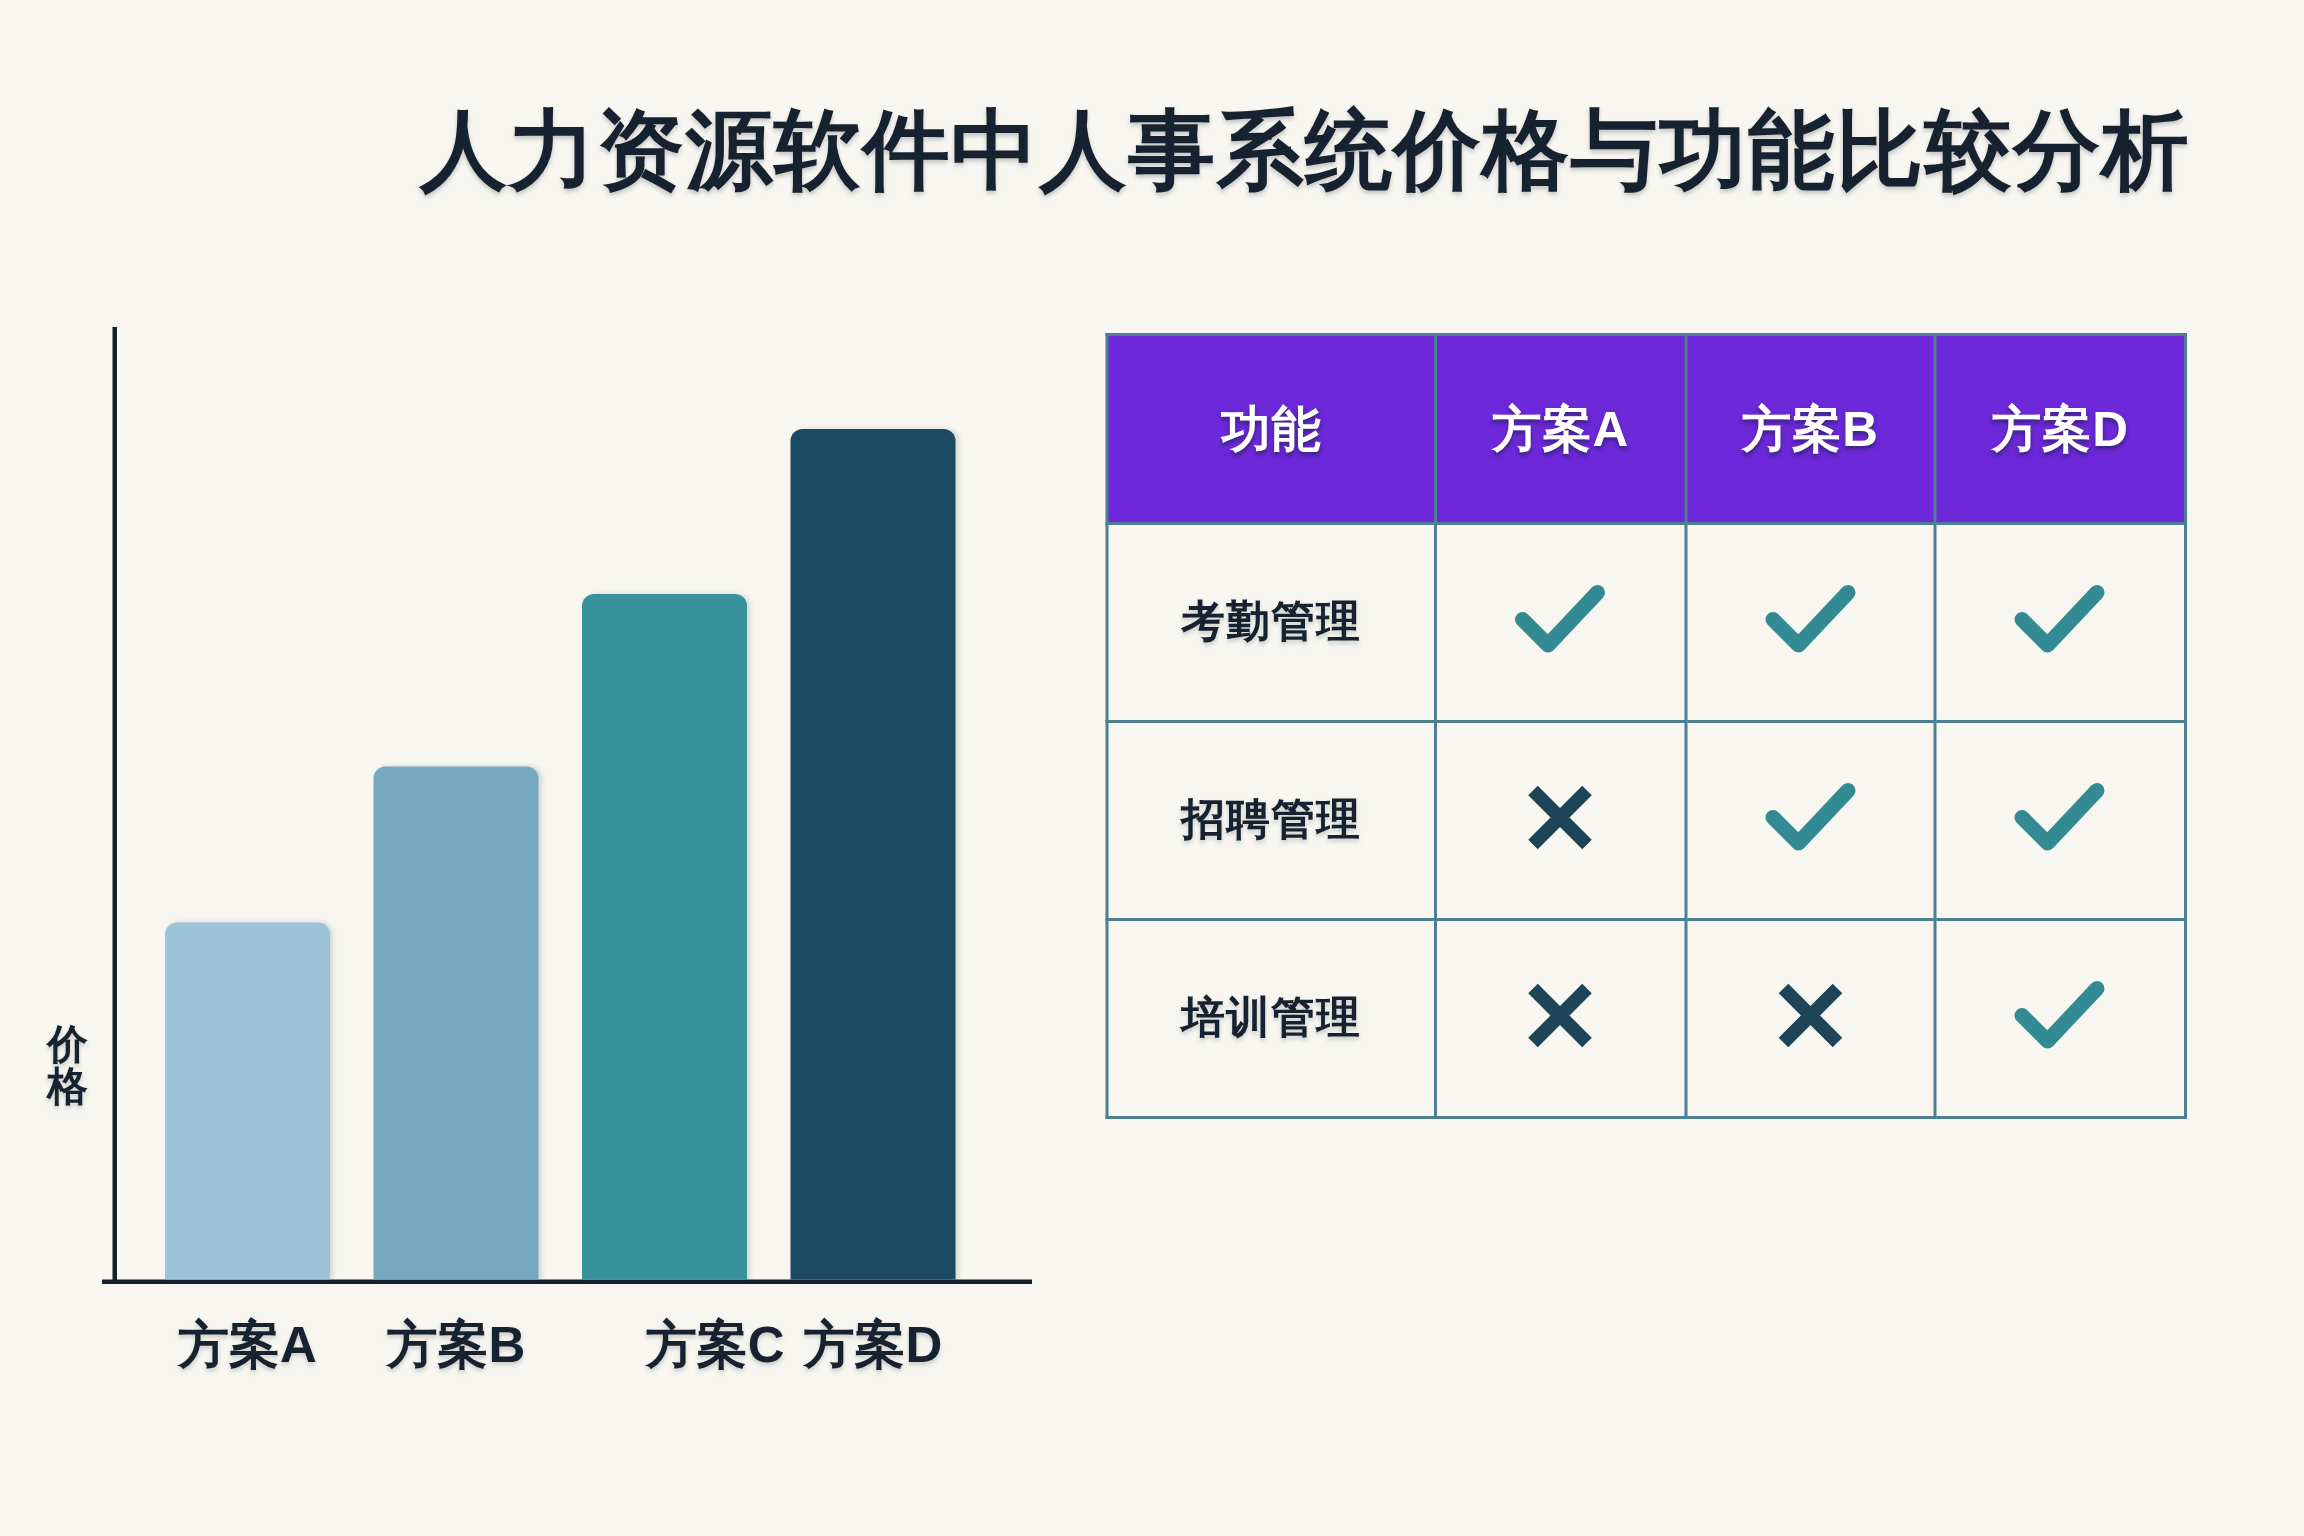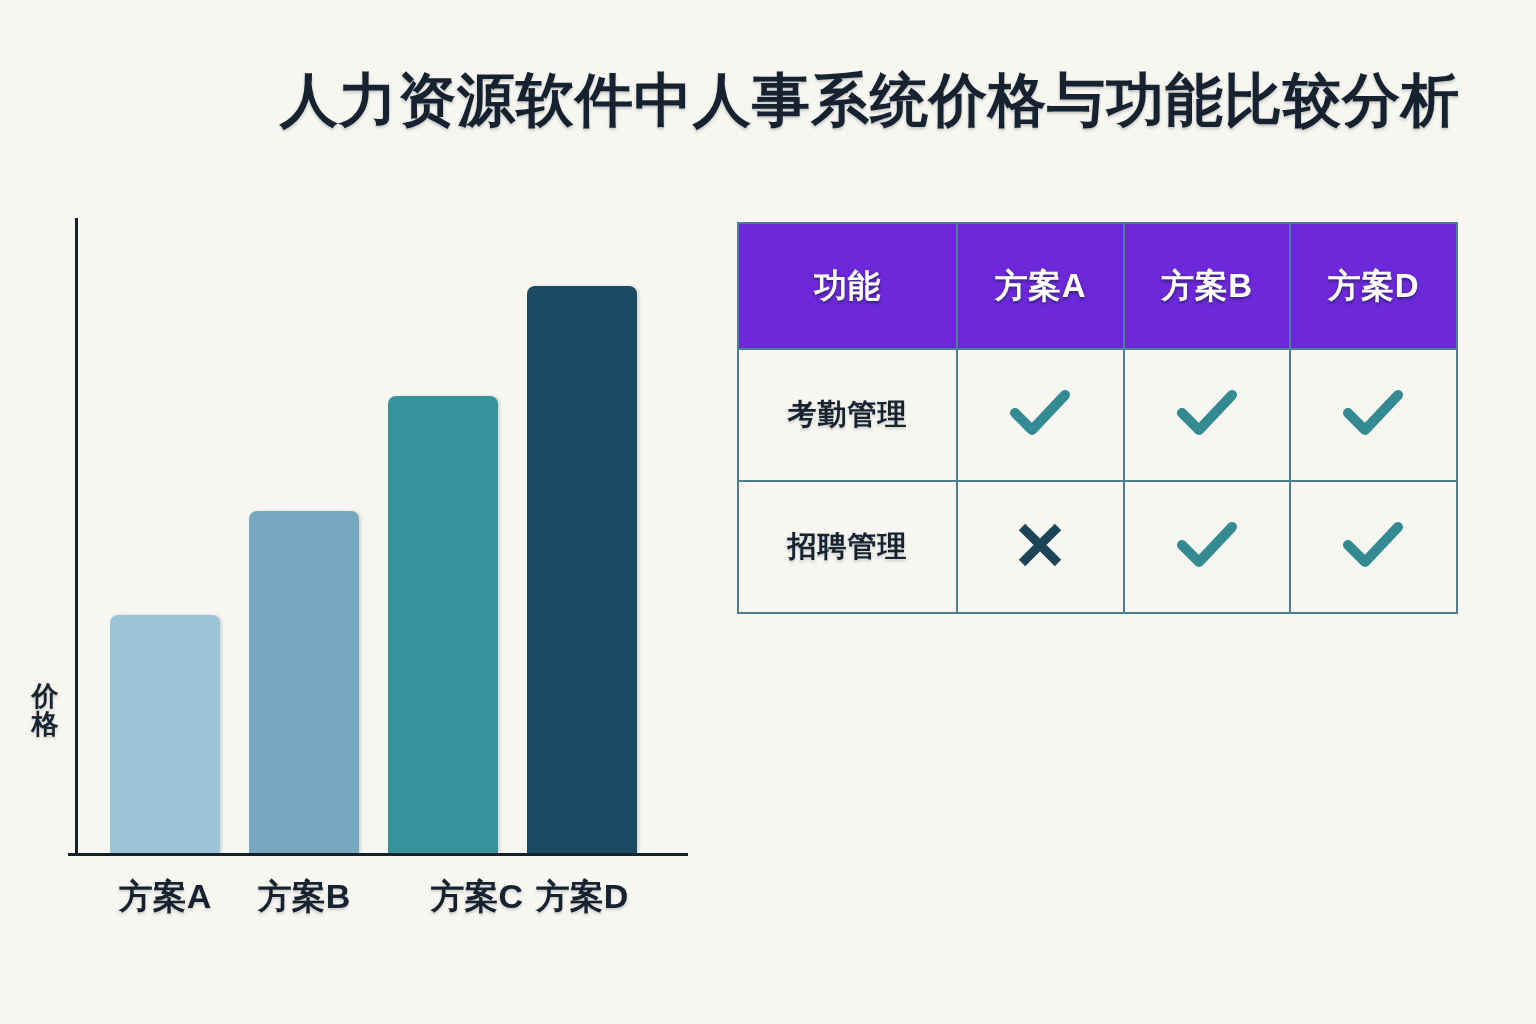--- a/index.html
+++ b/index.html
@@ -192,6 +192,18 @@
               <path d="M6 24 L23 41 L56 6" fill="none" stroke="#338a92" stroke-width="10" stroke-linecap="round" stroke-linejoin="round"></path>
             </svg></span></td>
       </tr>
+      <tr>
+        <td class="feature-cell">培训管理</td>
+        <td><span class="mark-icon"><svg width="50" height="50" viewBox="0 0 50 50">
+              <path d="M7 7 L43 43 M43 7 L7 43" fill="none" stroke="#1e4458" stroke-width="9" stroke-linecap="butt"></path>
+            </svg></span></td>
+        <td><span class="mark-icon"><svg width="50" height="50" viewBox="0 0 50 50">
+              <path d="M7 7 L43 43 M43 7 L7 43" fill="none" stroke="#1e4458" stroke-width="9" stroke-linecap="butt"></path>
+            </svg></span></td>
+        <td><span class="mark-icon"><svg width="62" height="48" viewBox="0 0 62 48">
+              <path d="M6 24 L23 41 L56 6" fill="none" stroke="#338a92" stroke-width="10" stroke-linecap="round" stroke-linejoin="round"></path>
+            </svg></span></td>
+      </tr>
     </tbody>
 </table>
 

